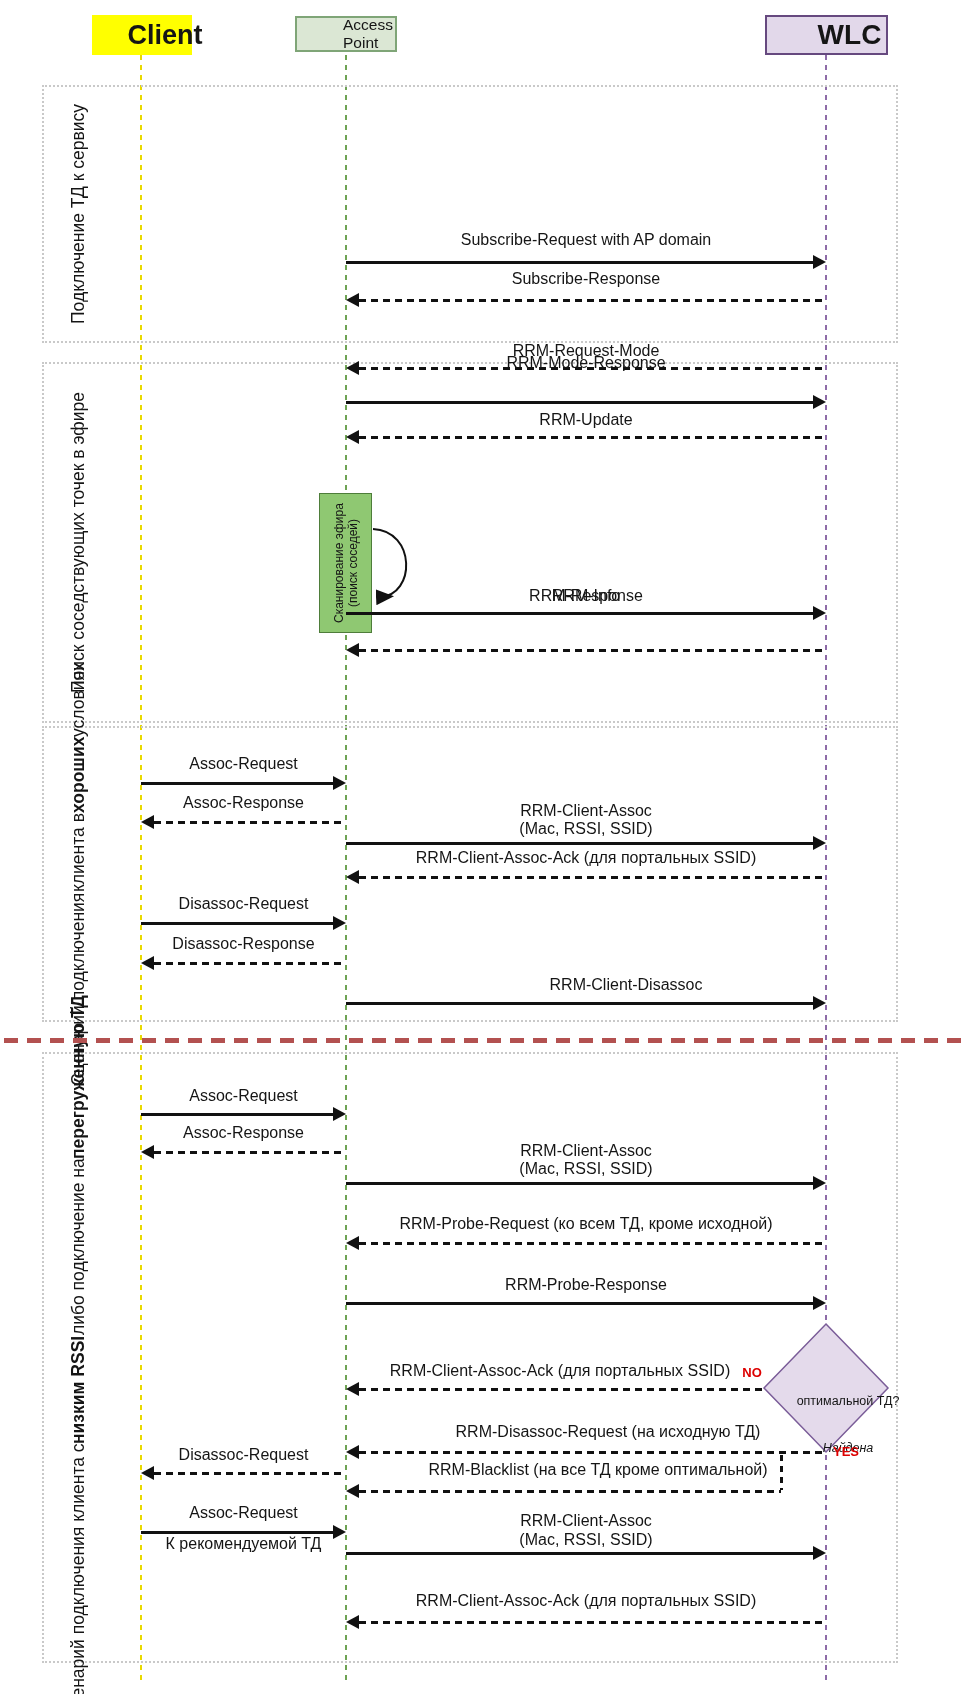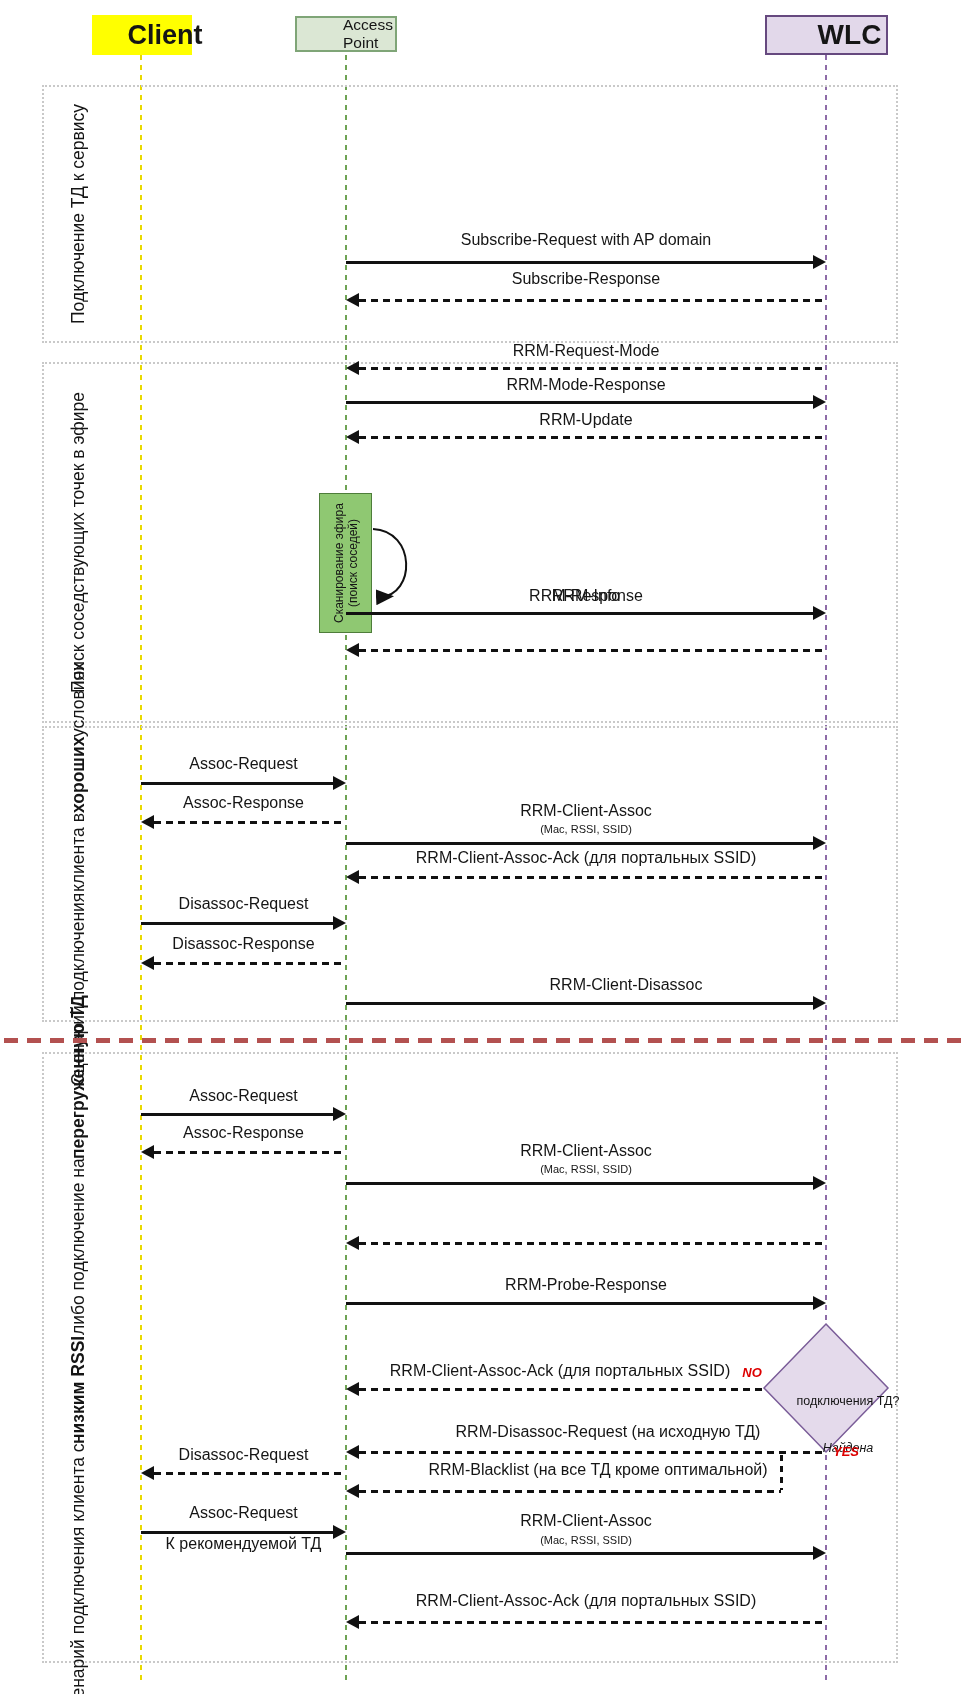--- a/index.html
+++ b/index.html
@@ -128,7 +128,7 @@
     <div class="mlabel" style="left: 586px; top: 351px;">RRM-Request-Mode</div>
     <div class="mline solid" style="left: 346px; top: 400.5px; width: 467px;"></div>
     <div class="ah ah-r" style="left: 813px; top: 395px;"></div>
-    <div class="mlabel" style="left: 586px; top: 385px;">RRM-Mode-Response</div>
+    <div class="mlabel" style="left: 586px; top: 363px;">RRM-Mode-Response</div>
     <div class="mline dashed" style="left: 359px; top: 435.5px; width: 467px;"></div>
     <div class="ah ah-l" style="left: 346px; top: 430px;"></div>
     <div class="mlabel" style="left: 586px; top: 420px;">RRM-Update</div>

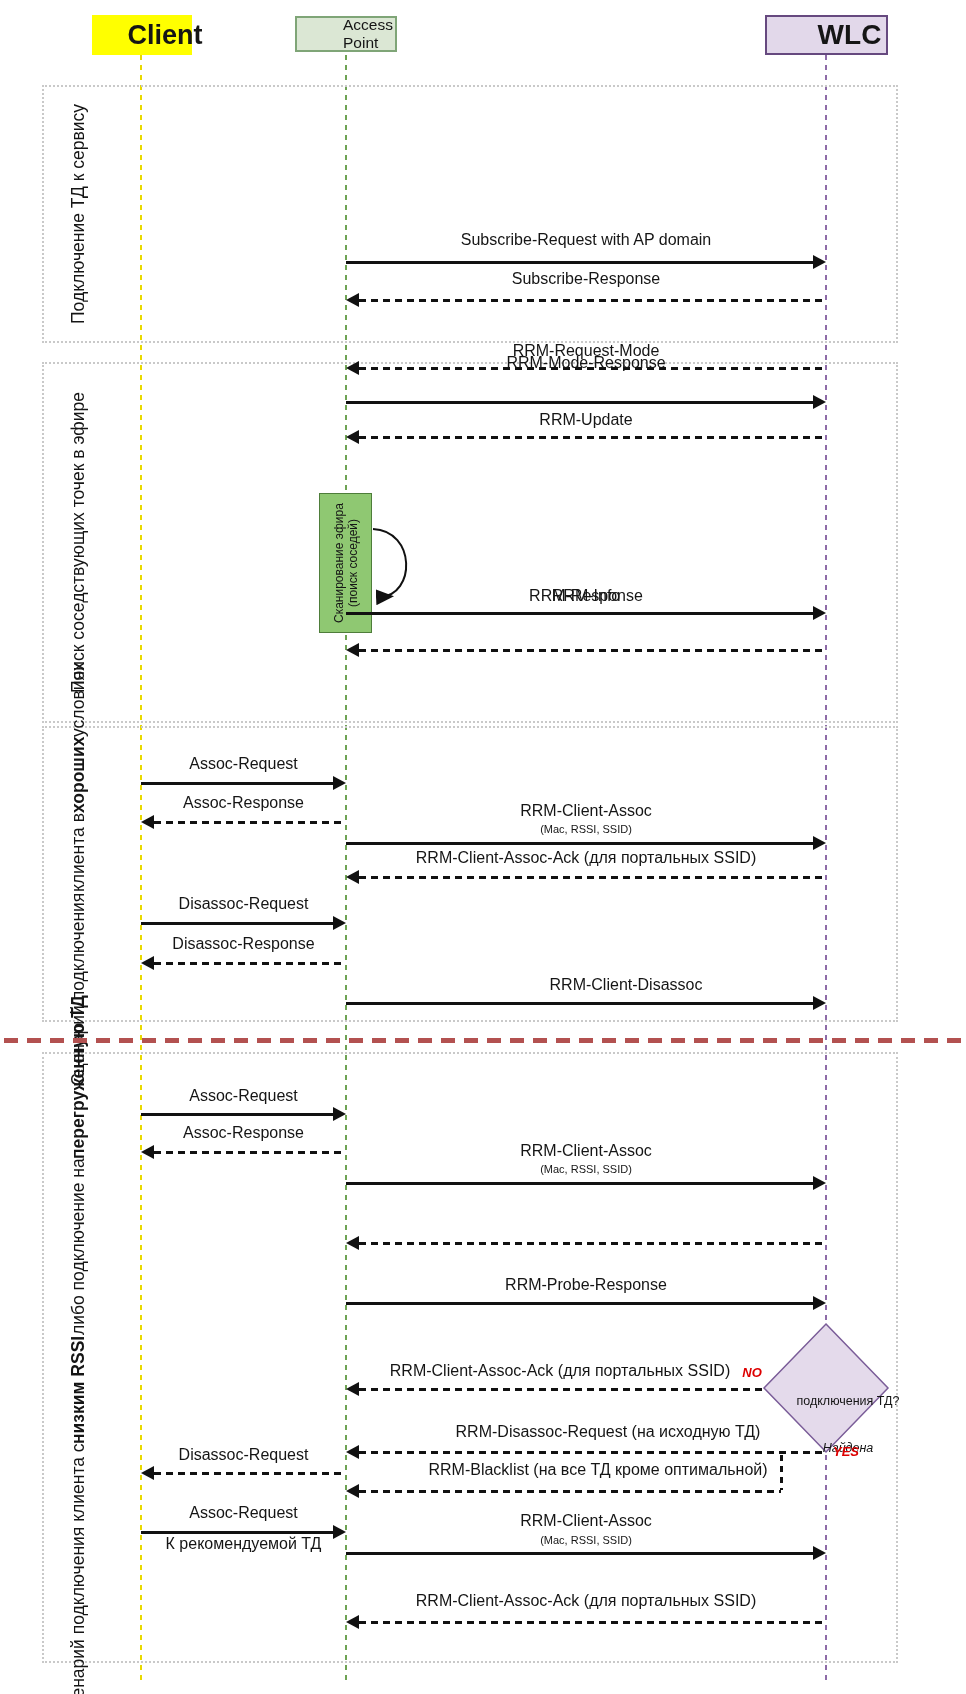--- a/index.html
+++ b/index.html
@@ -32,7 +32,7 @@
   .section-label b{font-weight:700;}
 
   .mlabel{position:absolute;transform:translate(-50%,-50%);white-space:nowrap;font-size:16px;}
-  .msub{position:absolute;transform:translate(-50%,-50%);white-space:nowrap;font-size:11px;}
+  .msub{position:absolute;transform:translate(-50%,-50%);white-space:nowrap;font-size:16px;}
   .mline{position:absolute;height:3px;}
   .mline.solid{background:#111;}
   .mline.dashed{background:repeating-linear-gradient(90deg,#111 0 7px,transparent 7px 12px);}

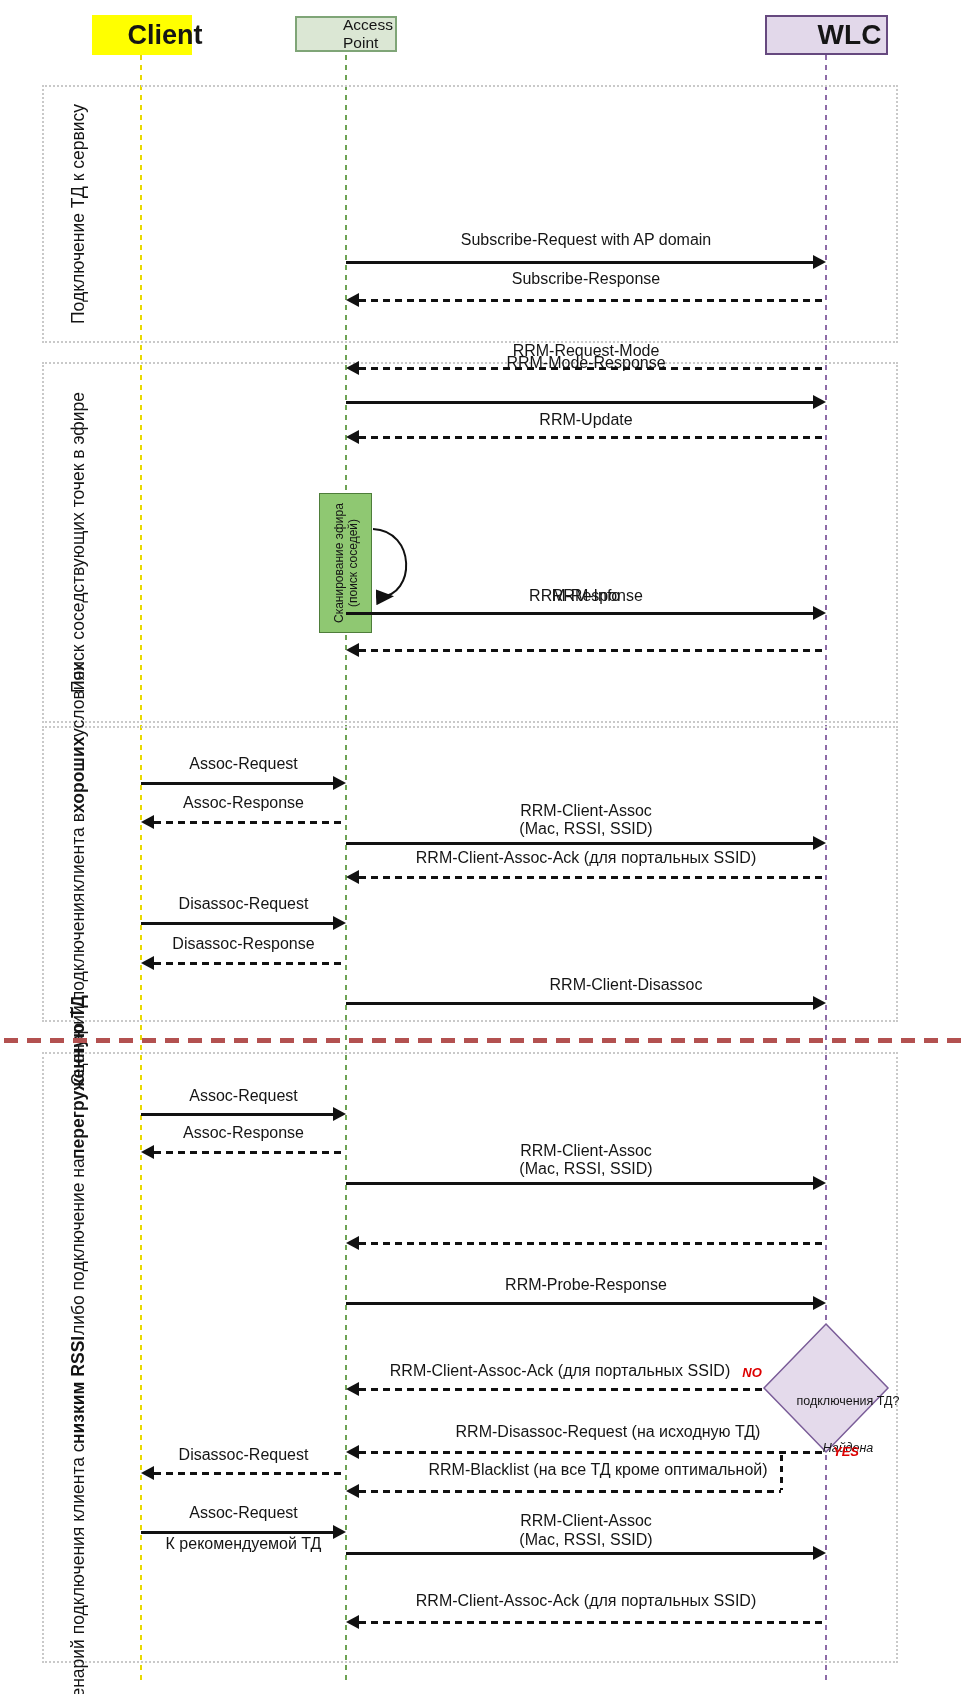--- a/index.html
+++ b/index.html
@@ -172,6 +172,7 @@
     <div class="msub" style="left: 586px; top: 1169px;">(Mac, RSSI, SSID)</div>
     <div class="mline dashed" style="left: 359px; top: 1241.5px; width: 467px;"></div>
     <div class="ah ah-l" style="left: 346px; top: 1236px;"></div>
+    <div class="mlabel" style="left: 586px; top: 1224px;">RRM-Probe-Request (ко всем ТД, кроме исходной)</div>
     <div class="mline solid" style="left: 346px; top: 1301.5px; width: 467px;"></div>
     <div class="ah ah-r" style="left: 813px; top: 1296px;"></div>
     <div class="mlabel" style="left: 586px; top: 1285px;">RRM-Probe-Response</div>

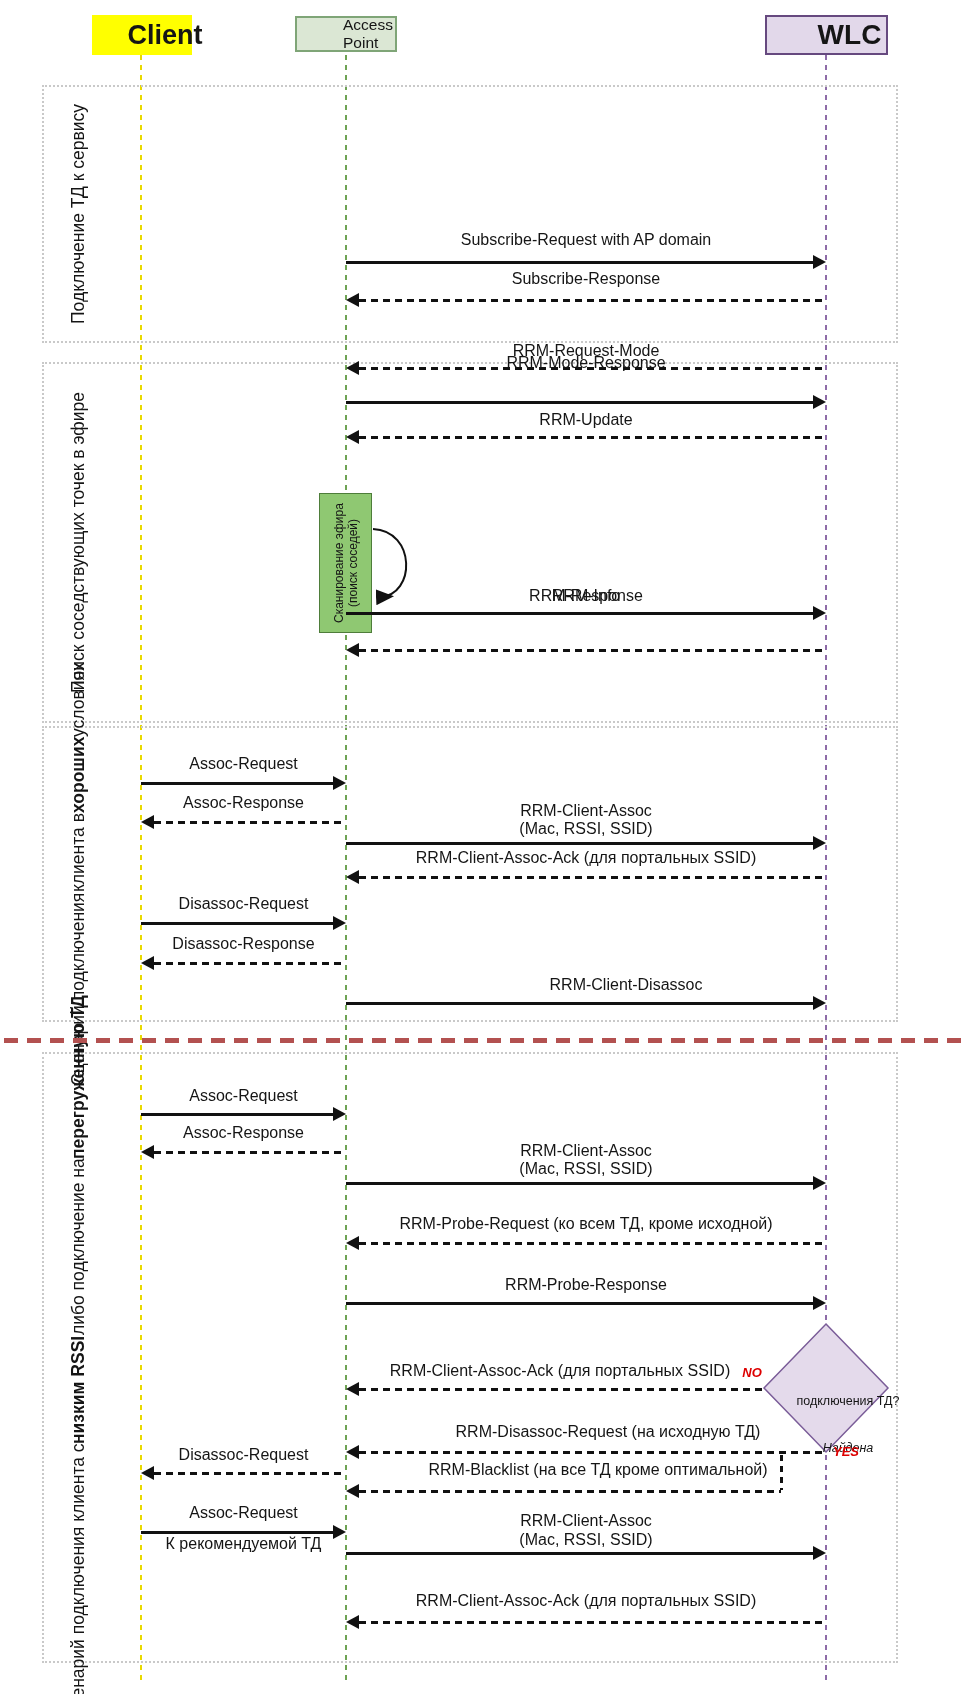--- a/index.html
+++ b/index.html
@@ -49,7 +49,7 @@
 
   .svg-abs{position:absolute;}
   .dtext{position:absolute;transform:translate(-50%,-50%);white-space:nowrap;font-size:12.5px;}
-  .tag{position:absolute;transform:translate(-50%,-50%);font-size:13px;font-weight:700;color:var(--tag-red);white-space:nowrap;font-style:italic;}
+  .tag{position:absolute;transform:translate(-50%,-50%);font-size:13px;font-weight:700;color:var(--tag-red);white-space:nowrap;}
   .elbow-v{position:absolute;left:780px;top:1455px;width:2.5px;height:35px;
     background:repeating-linear-gradient(180deg,#111 0 6px,transparent 6px 11px);}
 </style>

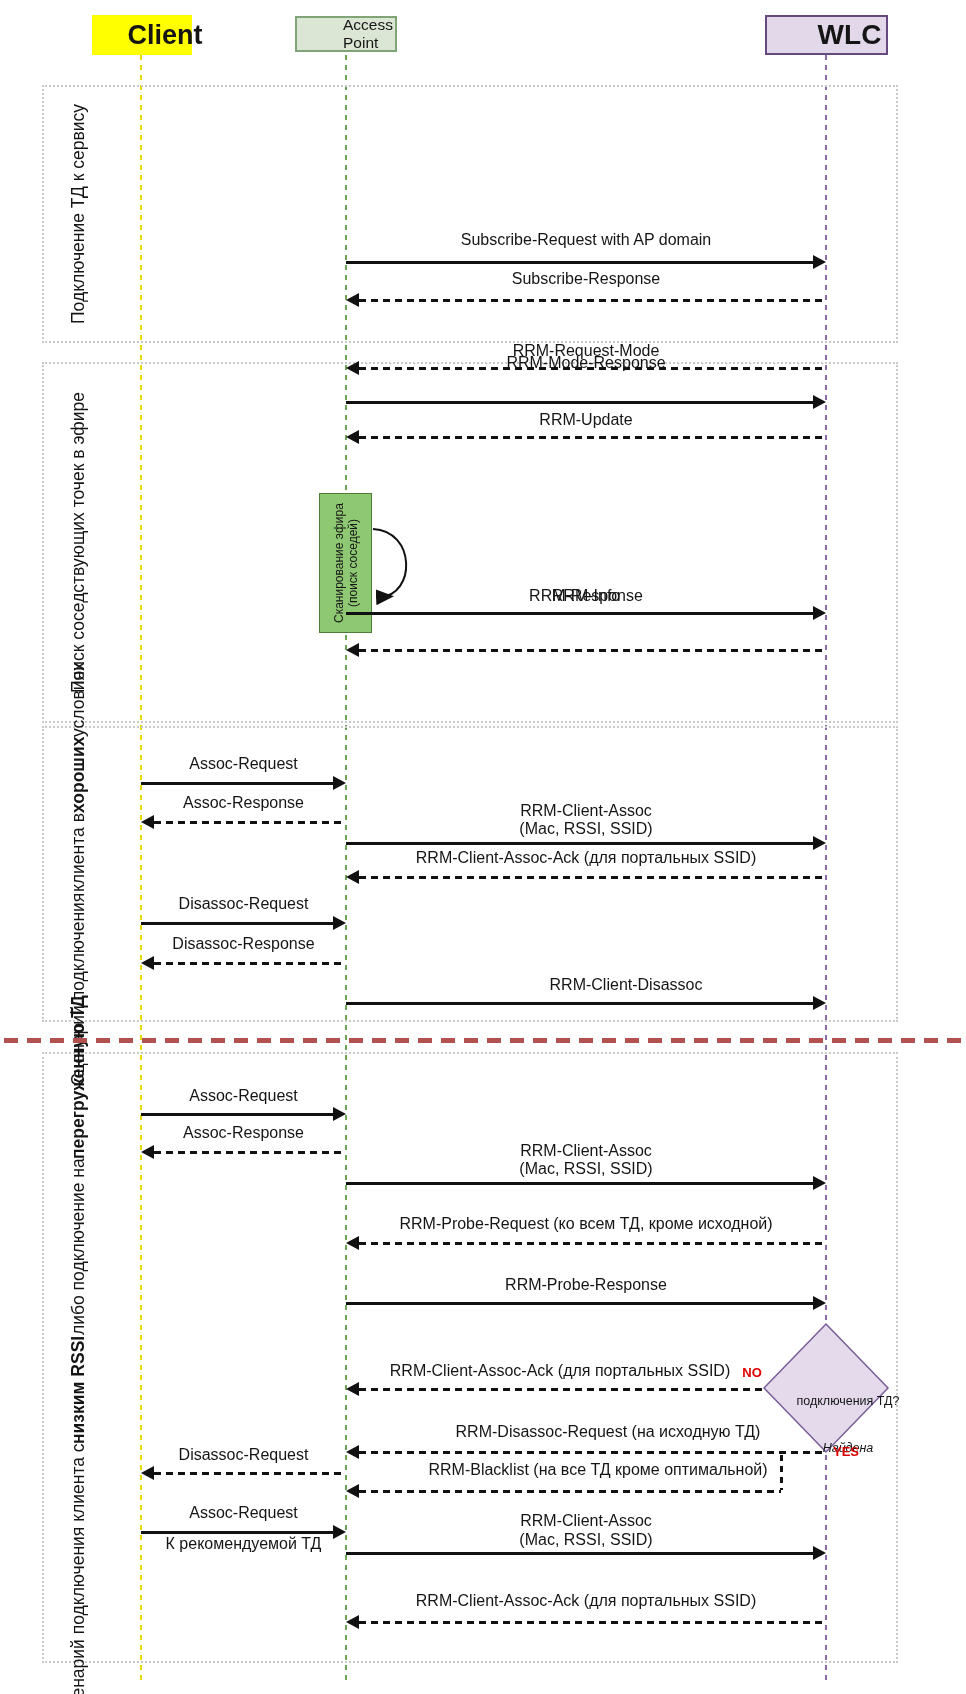--- a/index.html
+++ b/index.html
@@ -111,7 +111,7 @@
     <polygon points="68,6 130,70 68,134 6,70" fill="#e4daeb" stroke="#7a5c98" stroke-width="1.5"></polygon>
   </svg>
   <div class="dtext" style="left:848px;top:1448px;font-style:italic;">Найдена</div>
-  <div class="dtext" style="left:848px;top:1401px;">подключения ТД?</div>
+  <div class="dtext" style="left:848px;top:1401px;">оптимальной ТД?</div>
   <div class="tag" style="left:752px;top:1372px;">NO</div>
   <div class="tag" style="left:846px;top:1451px;">YES</div>
 

